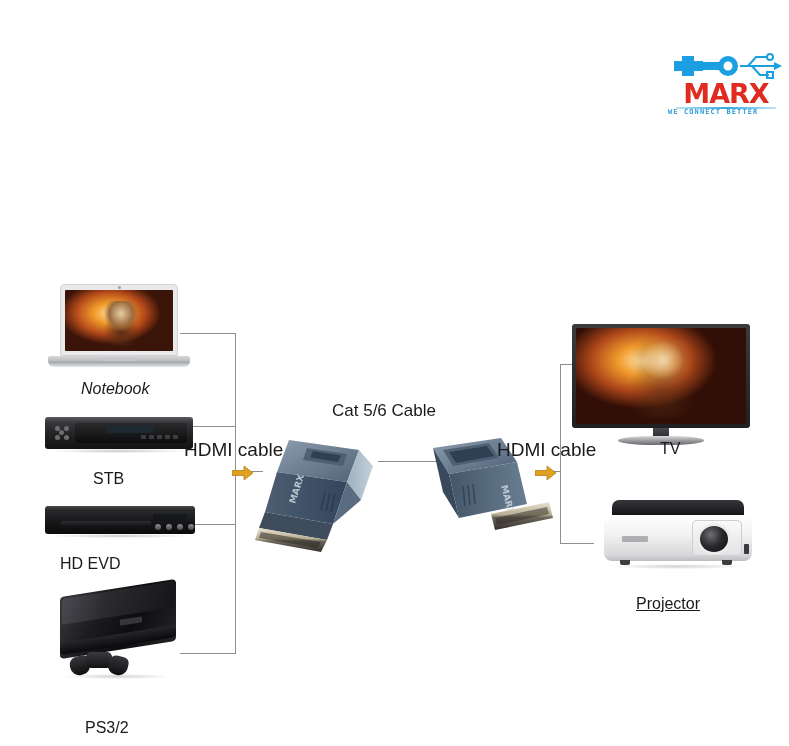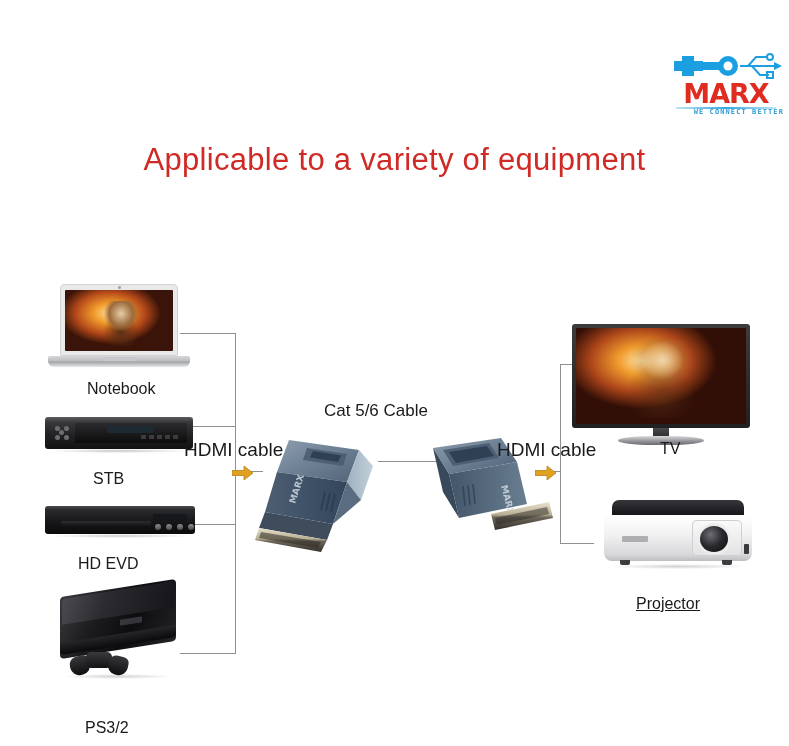--- a/index.html
+++ b/index.html
@@ -36,7 +36,7 @@
   }
   #logo .tag{
     position:absolute; left:0; top:58px; width:116px;
-    text-align:right;
+    text-align:left;
     font-family:"DejaVu Sans Mono", monospace;
     font-size:7px; letter-spacing:1.1px; font-weight:bold;
     color:#2f9fd6; white-space:nowrap;

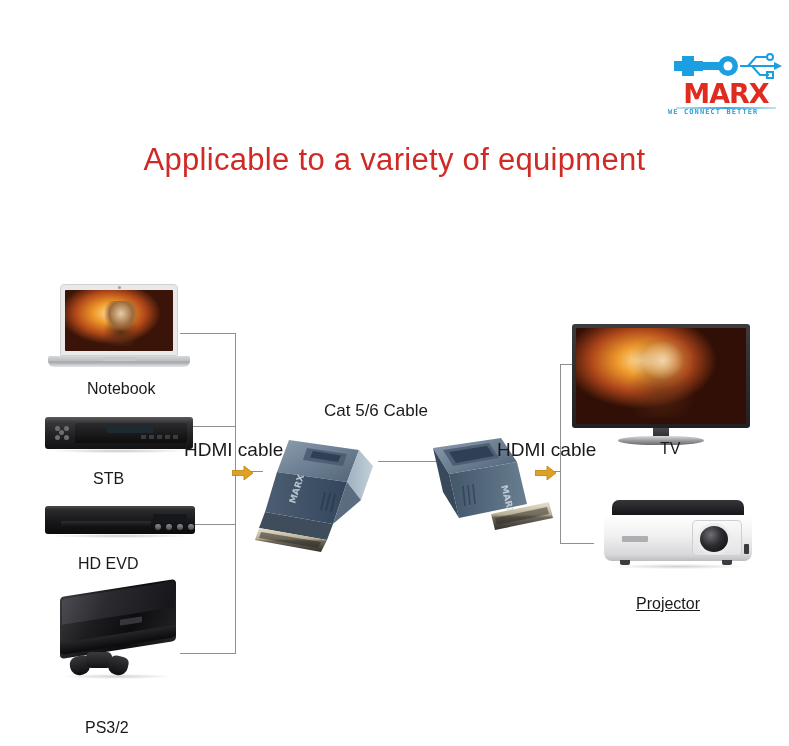--- a/index.html
+++ b/index.html
@@ -230,7 +230,6 @@
     <div class="tag">WE CONNECT BETTER</div>
   </div>
 
-  <div id="title">Applicable to a variety of equipment</div>
 
   <div class="vline" style="left:235px; top:287px; height:320px;"></div>
   <div class="hline" style="left:180px; top:287px; width:56px;"></div>

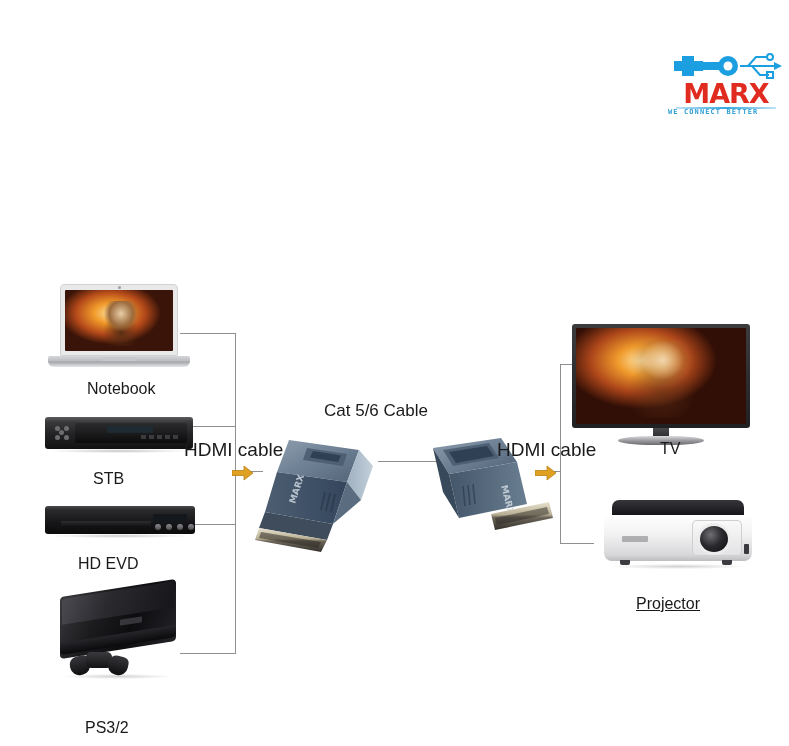--- a/index.html
+++ b/index.html
@@ -266,7 +266,7 @@
     <div class="base"></div>
     <div class="pad"></div>
   </div>
-  <div class="lbl" style="left:87px; top:334px;">Notebook</div>
+  <div class="lbl" style="left:81px; top:334px;font-style:italic;">Notebook</div>
 
   <div class="dev stb" style="left:45px; top:371px; width:150px; height:38px;">
     <div class="body"></div>

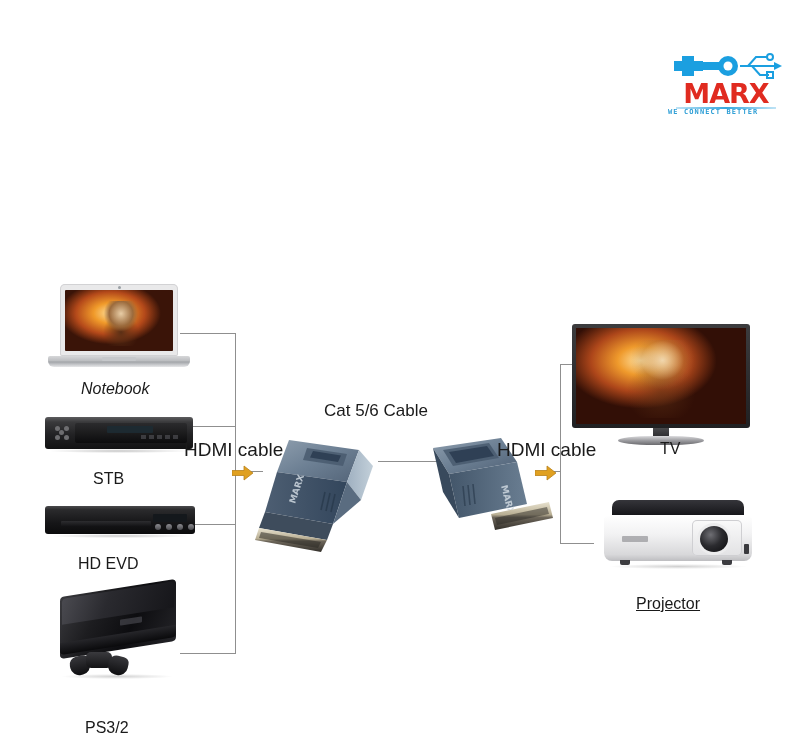--- a/index.html
+++ b/index.html
@@ -394,7 +394,7 @@
   </div>
 
   <div class="lbl" style="left:184px; top:393px; font-size:19px;">HDMI cable</div>
-  <div class="lbl" style="left:324px; top:355px; font-size:17px;">Cat 5/6 Cable</div>
+  <div class="lbl" style="left:332px; top:355px; font-size:17px;">Cat 5/6 Cable</div>
   <div class="lbl" style="left:497px; top:393px; font-size:19px;">HDMI cable</div>
 
   <div class="dev tv" style="left:572px; top:278px; width:178px; height:124px;">

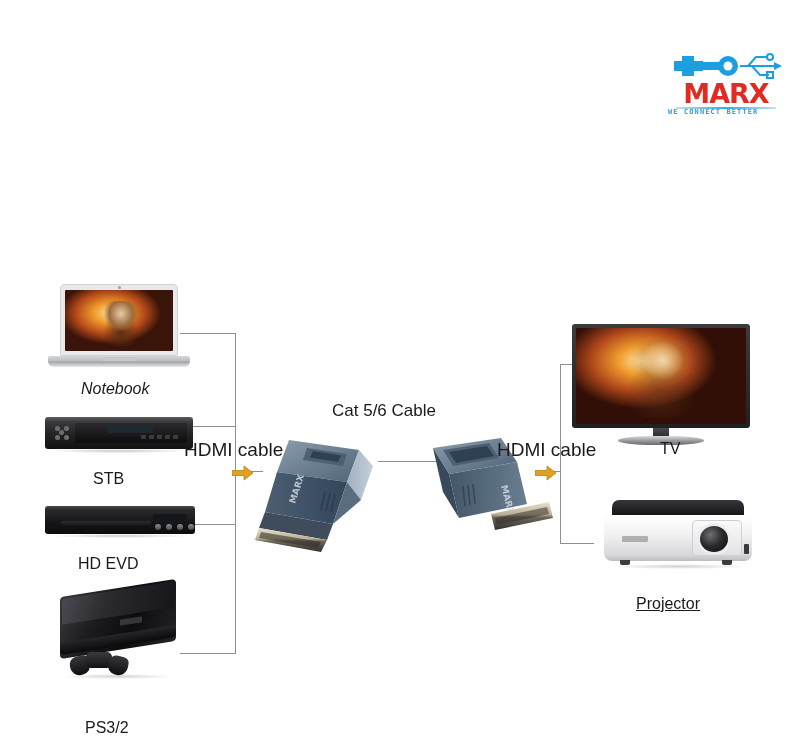--- a/index.html
+++ b/index.html
@@ -292,7 +292,7 @@
     <div class="btn" style="left:143px;top:18px;"></div>
     <div class="shadow"></div>
   </div>
-  <div class="lbl" style="left:78px; top:509px;">HD EVD</div>
+  <div class="lbl" style="left:60px; top:509px;">HD EVD</div>
 
   <div class="dev ps3" style="left:60px; top:542px; width:120px; height:94px;">
     <div class="slab"></div>

